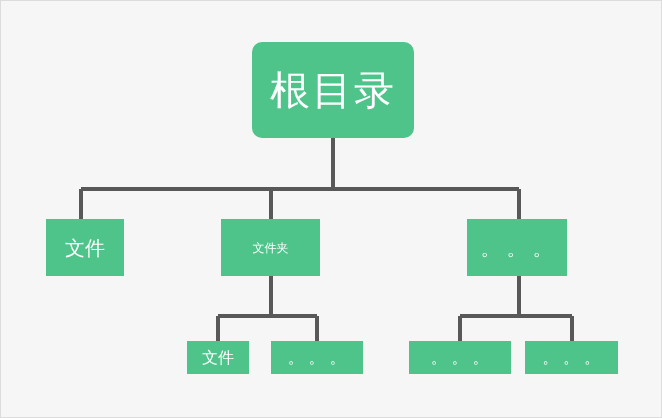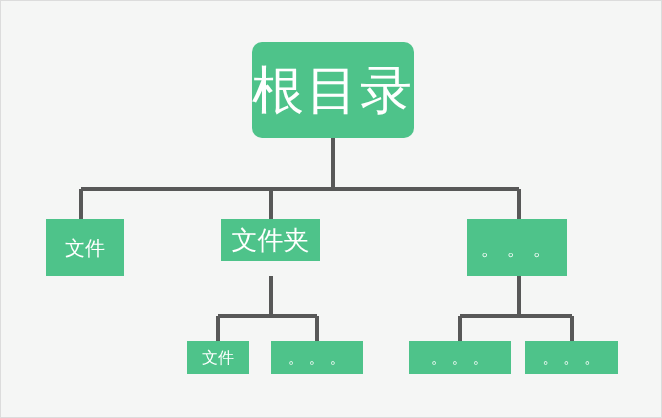--- a/index.html
+++ b/index.html
@@ -49,7 +49,7 @@
     width: 162px;
     height: 96px;
     border-radius: 10px;
-    font-size: 52px;
+    font-size: 40px;
     letter-spacing: 2px;
   }
   

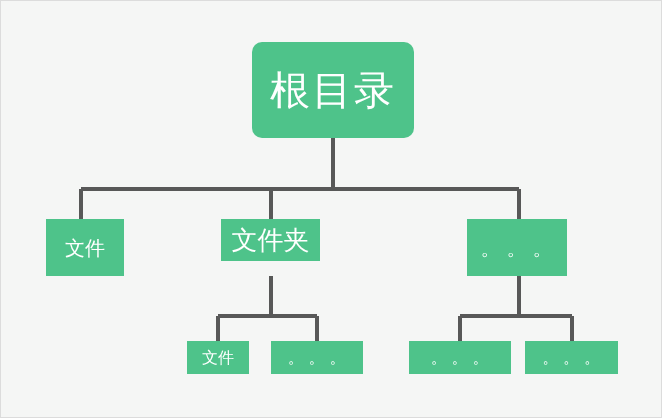--- a/index.html
+++ b/index.html
@@ -64,8 +64,8 @@
     left: 220px;
     top: 218px;
     width: 99px;
-    height: 42px;
-    font-size: 26px;
+    height: 57px;
+    font-size: 12px;
   }
   .n-more1 {
     left: 466px;

